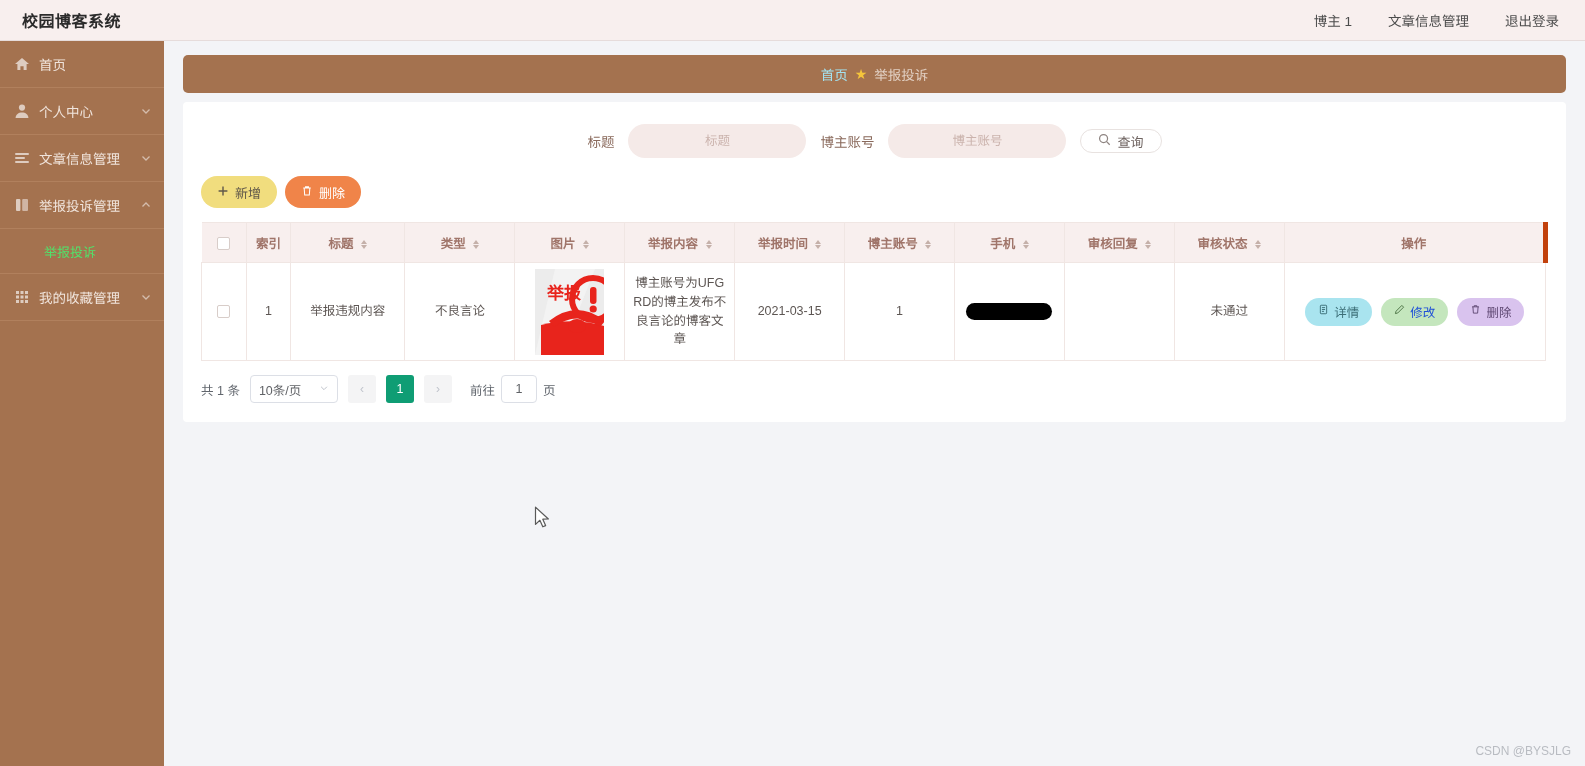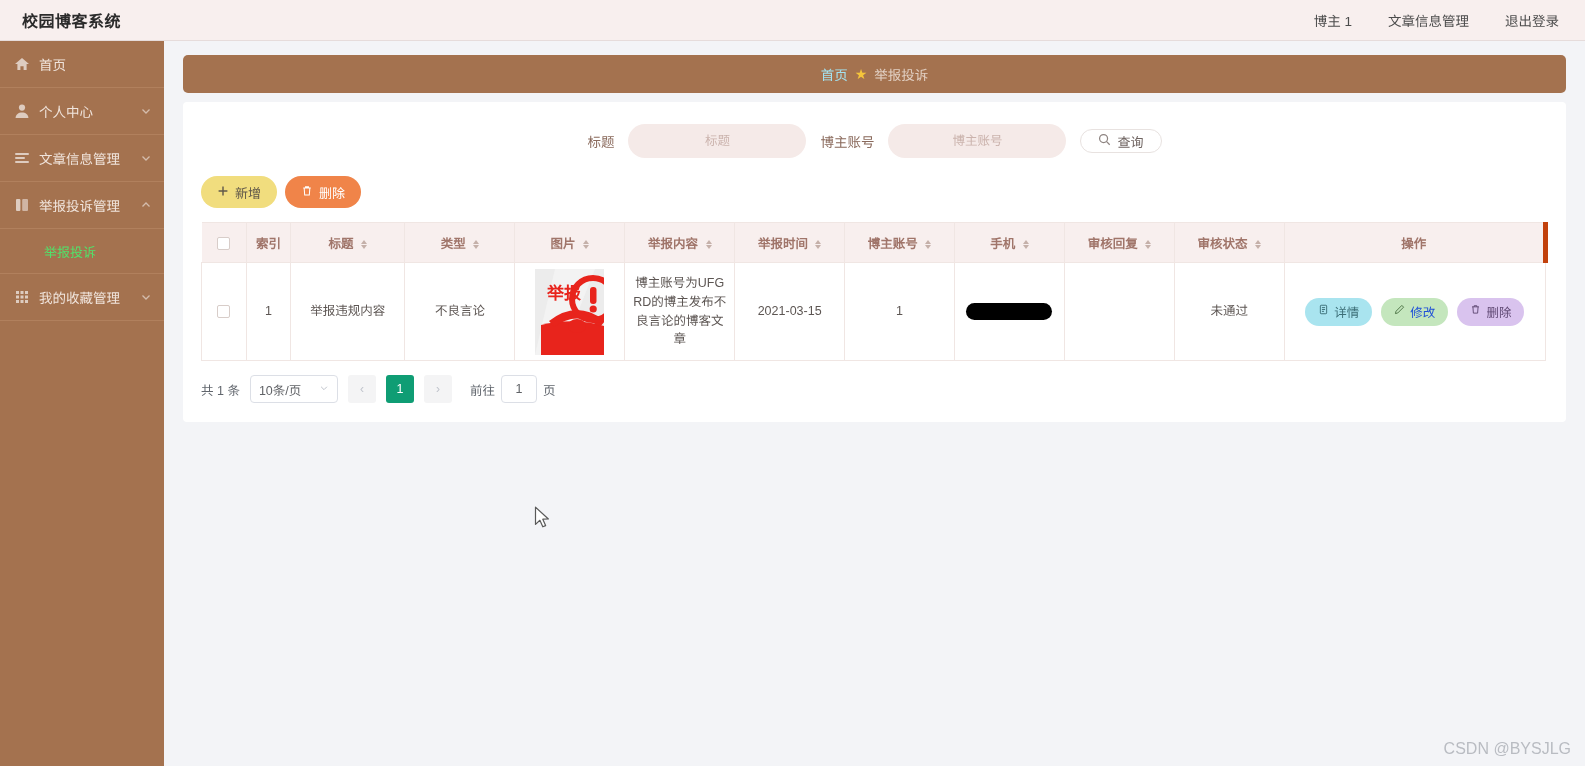--- a/index.html
+++ b/index.html
@@ -272,7 +272,7 @@
   
   .watermark {
     position: absolute; right: 14px; bottom: 8px;
-    font-size: 16px; color: #b9bcc2;
+    font-size: 12px; color: #b9bcc2;
     font-family: "Liberation Sans", sans-serif;
     z-index: 30;
   }

